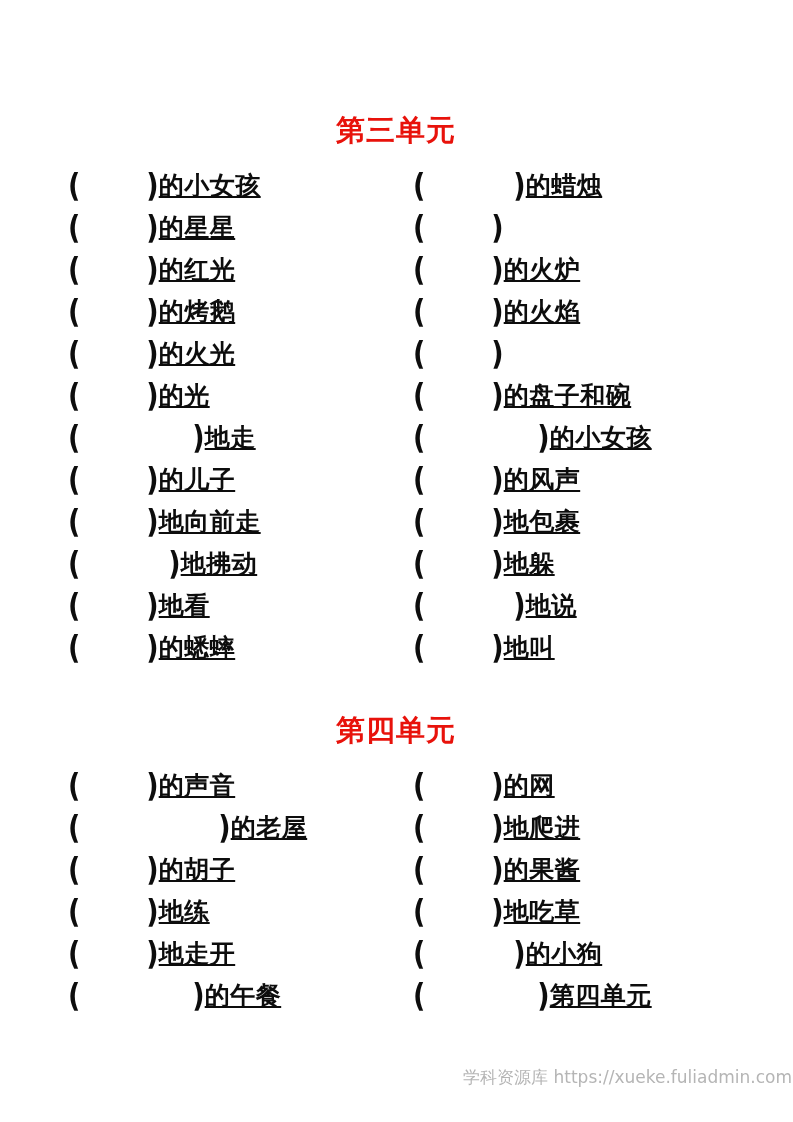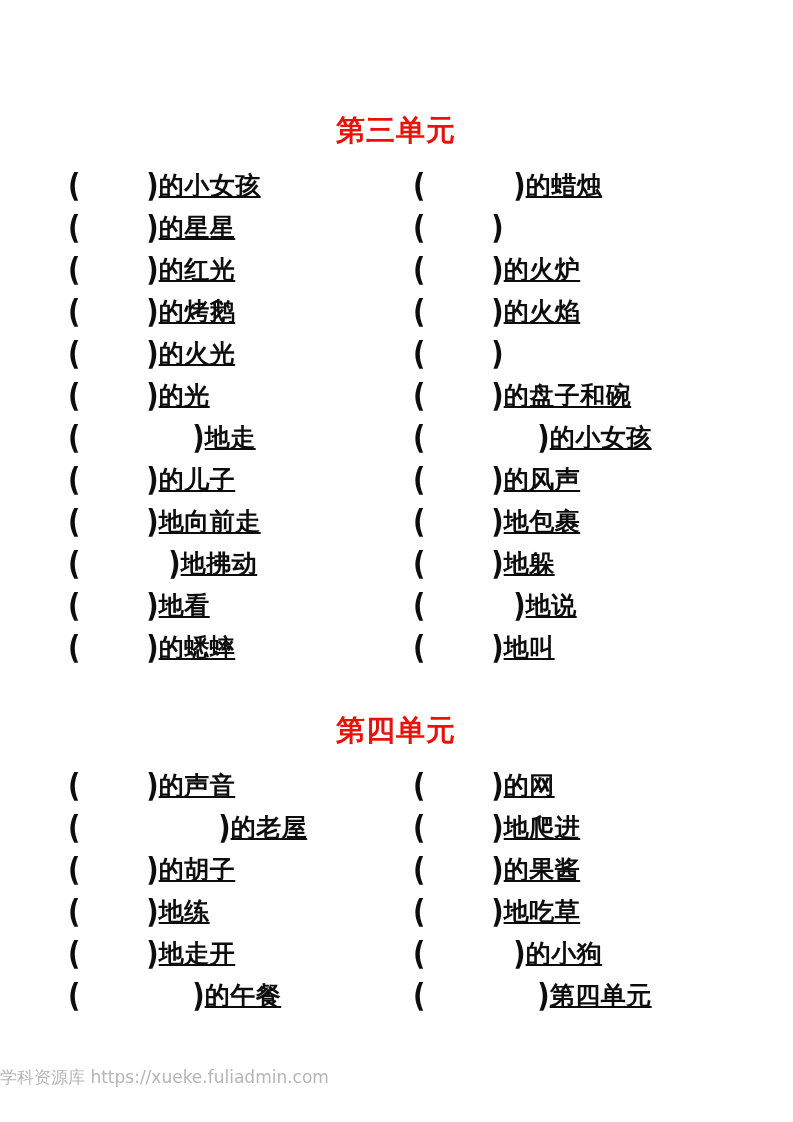--- a/index.html
+++ b/index.html
@@ -71,7 +71,7 @@
     position:absolute;
     left:0;right:0;
     top:1066px;
-    text-align:left;
+    text-align:right;
     color:var(--muted);
     font-size:17px;
     font-weight:400;

